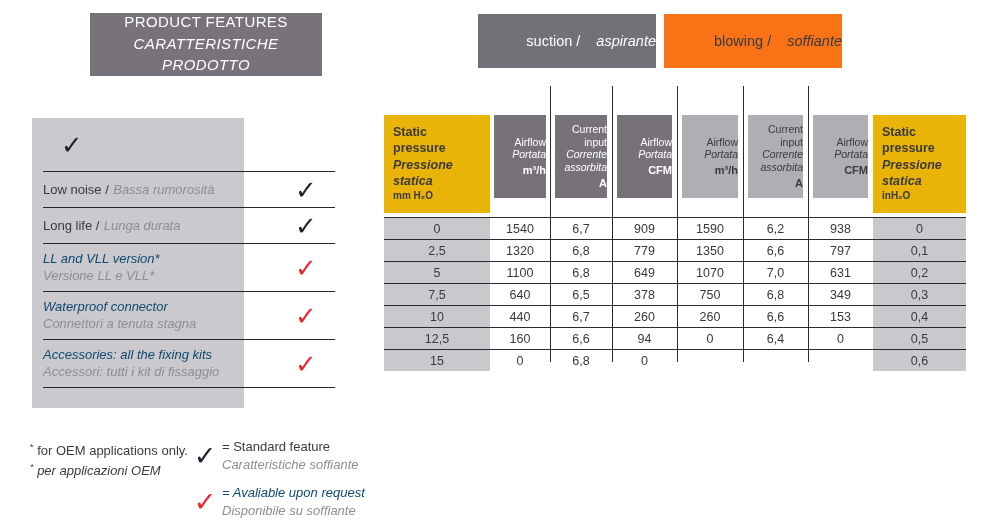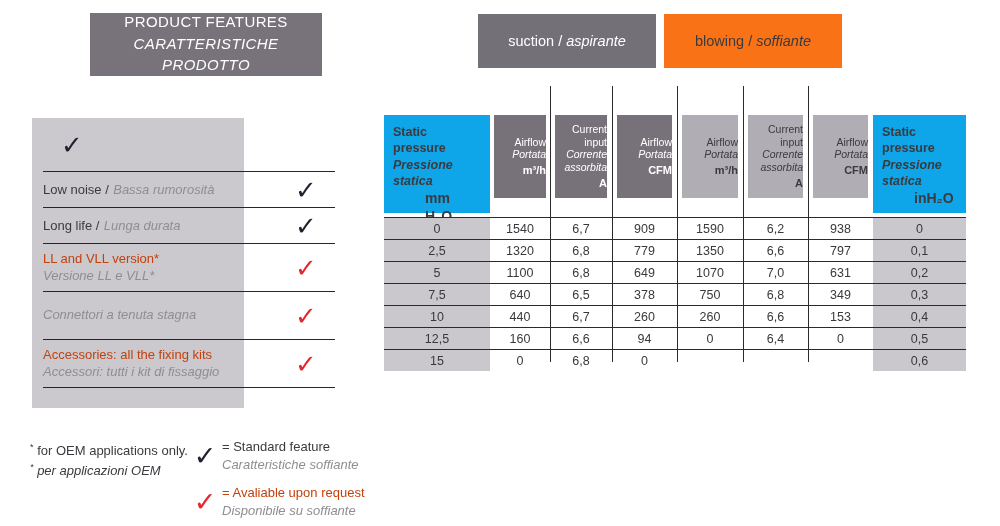--- a/index.html
+++ b/index.html
@@ -39,7 +39,7 @@
 
   
   .mode{position:absolute;top:14px;width:178px;height:54px;display:flex;align-items:center;
-        justify-content:center;gap:4px;font-size:14.5px;}
+        justify-content:flex-end;gap:16px;font-size:14.5px;}
   .mode-dark{left:478px;background:#747078;color:#fff;}
   .mode-medium{left:664px;background:#f97316;color:#3b3a3e;}
   .wi{font-style:italic;}

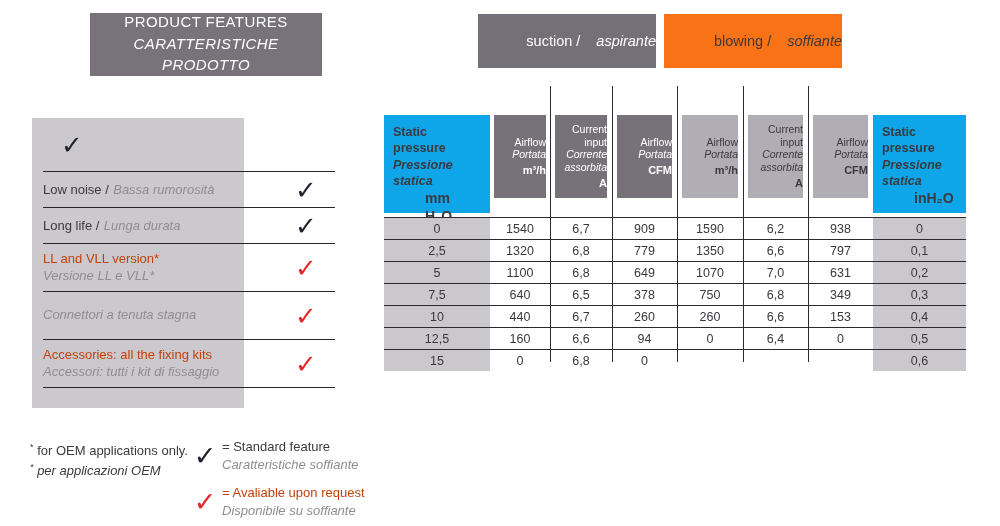--- a/index.html
+++ b/index.html
@@ -49,7 +49,7 @@
         text-align:right;line-height:1.22;font-size:10.5px;box-sizing:border-box;}
   .tone-dark{background:#77727a;color:#fff;}
   .tone-medium{background:#b1adb4;color:#3b3a3e;}
-  .tone-light{background:#0ea5e9;color:#3b3a3e;text-align:left;justify-content:flex-start;
+  .tone-light{background:#eab308;color:#3b3a3e;text-align:left;justify-content:flex-start;
               padding:9px 12px 0 9px;font-weight:bold;font-size:12.5px;line-height:1.3;}
   .hit{font-style:italic;}
   .hunit{font-weight:bold;margin-top:3px;font-size:11px;}

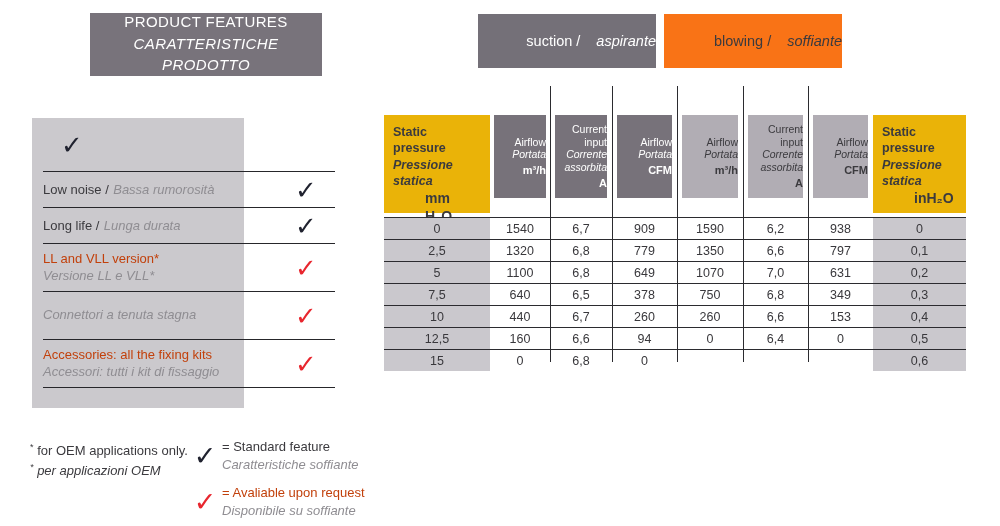--- a/index.html
+++ b/index.html
@@ -53,7 +53,7 @@
               padding:9px 12px 0 9px;font-weight:bold;font-size:12.5px;line-height:1.3;}
   .hit{font-style:italic;}
   .hunit{font-weight:bold;margin-top:3px;font-size:11px;}
-  .tone-light .hunit{font-size:14px;margin-top:0;margin-left:32px;}
+  .tone-light .hunit{font-size:10px;margin-top:0;}
 
   .tgrid{position:absolute;left:384px;top:217px;width:582px;}
   .trow{display:grid;grid-template-columns:106px 60px 62px 65px 66px 65px 65px 93px;

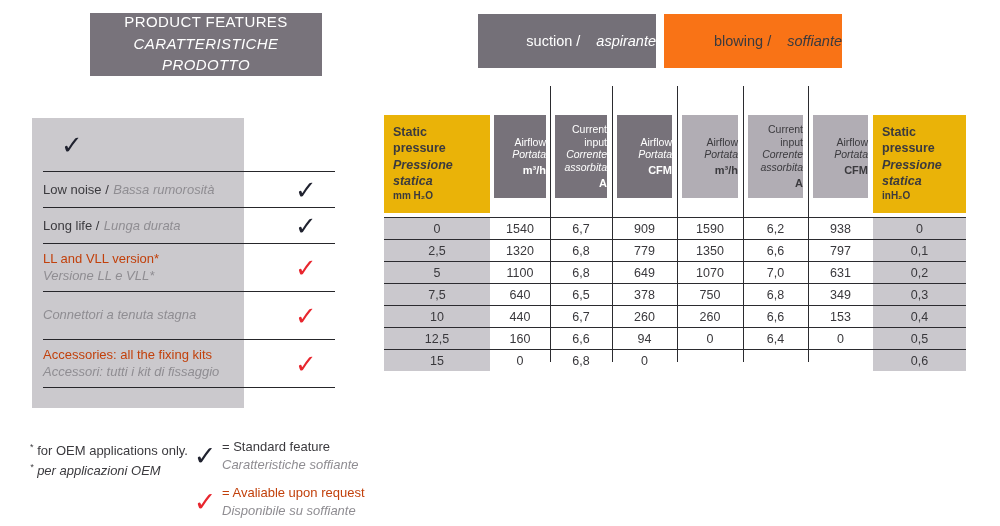--- a/index.html
+++ b/index.html
@@ -20,7 +20,7 @@
   .frow.short{height:35px;}
   .ftext{flex:1 1 auto;min-width:0;line-height:1.3;}
   .en{color:#3b3a3e;font-size:13px;}
-  .en.red{color:#c2410c;}
+  .en.red{color:#0c4a6e;font-style:italic;}
   .gi{font-style:italic;color:#8f8d92;font-size:13px;}
   .check{flex:0 0 58px;text-align:center;font-size:26px;line-height:1;}
   .check.black{color:#20222f;}

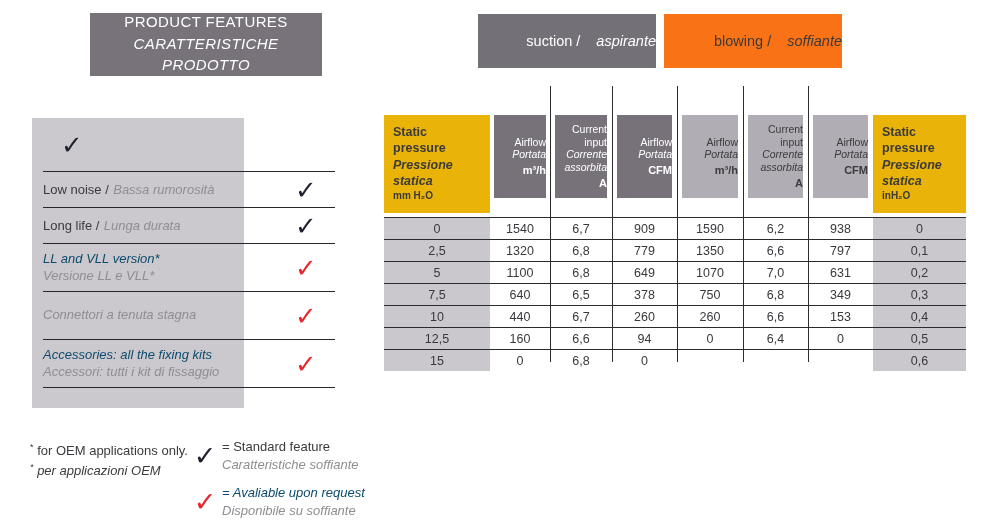--- a/index.html
+++ b/index.html
@@ -95,6 +95,7 @@
       </div>
       <div class="frow tall">
         <div class="ftext">
+          <div class="en red">Waterproof connector</div>
           <div class="gi">Connettori a tenuta stagna</div>
         </div>
         <div class="check red">✓</div>

